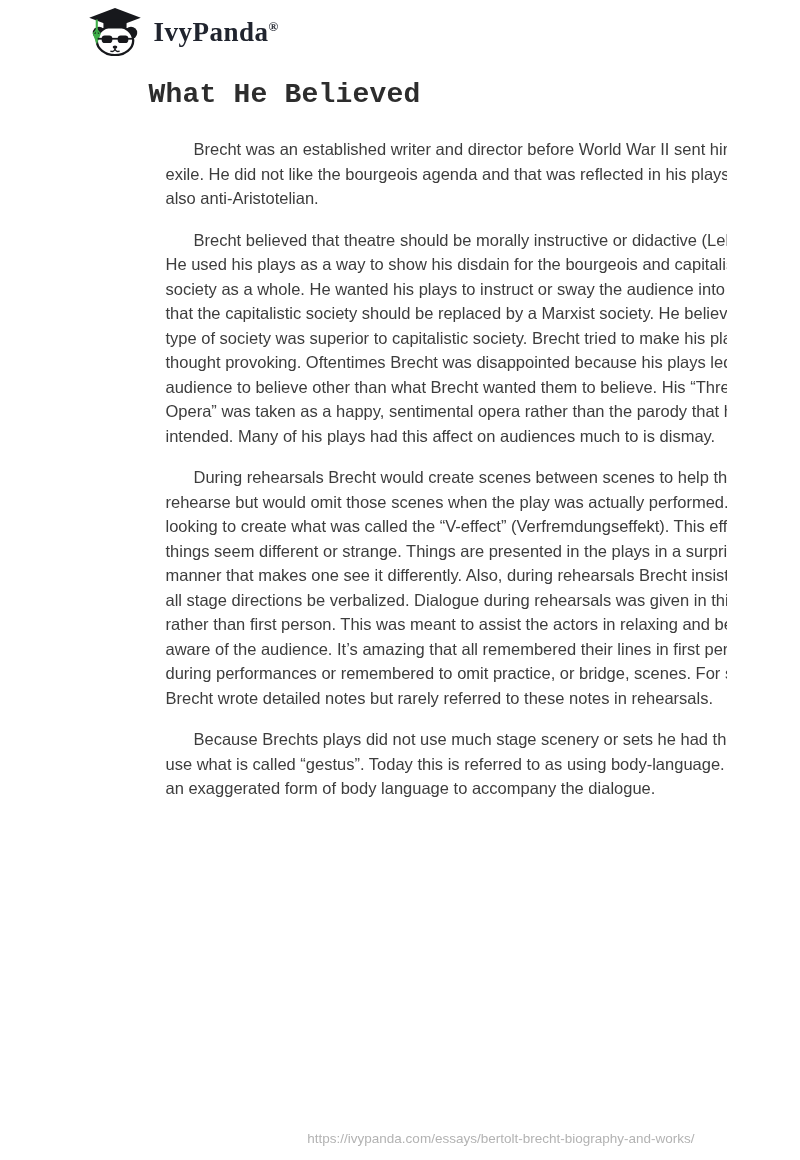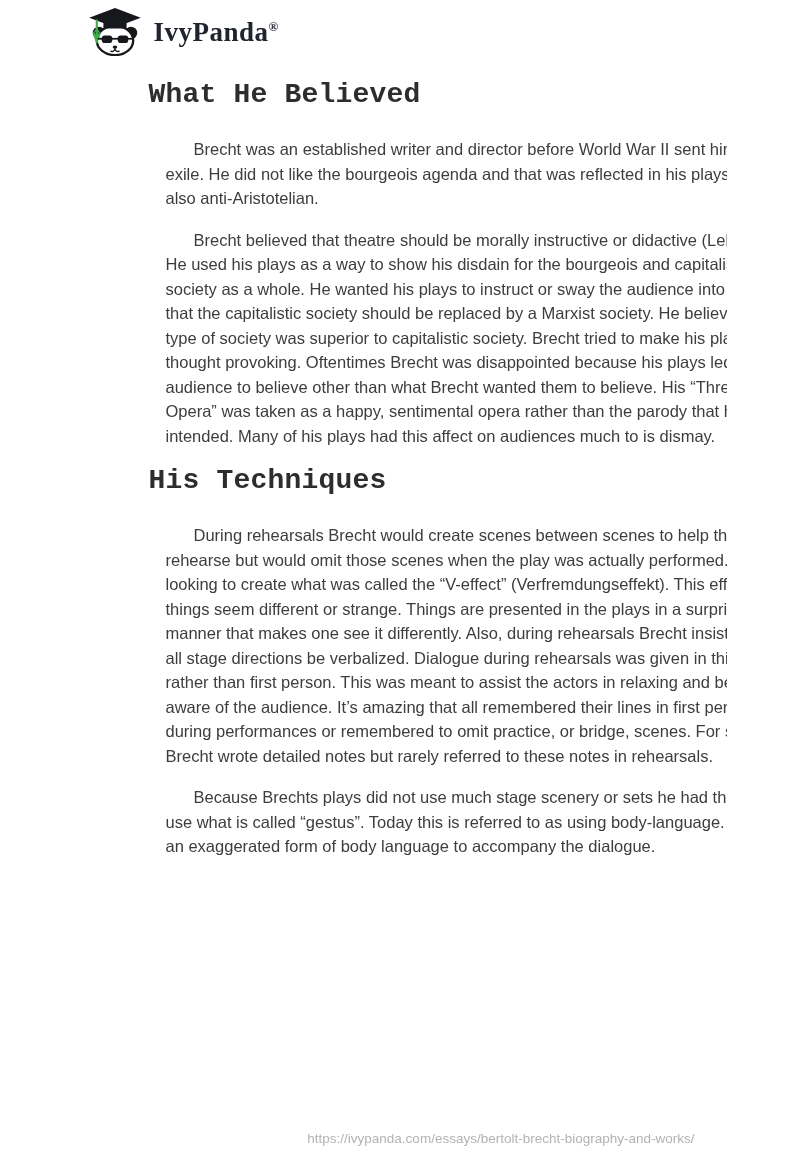--- a/index.html
+++ b/index.html
@@ -133,7 +133,6 @@
     <p>Brecht was an established writer and director before World War II sent him into exile. He did not like the bourgeois agenda and that was reflected in his plays. He was also anti-Aristotelian.</p>
     <p>Brecht believed that theatre should be morally instructive or didactive (Lehrstücke). He used his plays as a way to show his disdain for the bourgeois and capitalistic society as a whole. He wanted his plays to instruct or sway the audience into believing that the capitalistic society should be replaced by a Marxist society. He believed this type of society was superior to capitalistic society. Brecht tried to make his plays thought provoking. Oftentimes Brecht was disappointed because his plays led the audience to believe other than what Brecht wanted them to believe. His “Threepenny Opera” was taken as a happy, sentimental opera rather than the parody that he had intended. Many of his plays had this affect on audiences much to is dismay.</p>
 
-    <h2>His Techniques</h2>
     <p>During rehearsals Brecht would create scenes between scenes to help the actors rehearse but would omit those scenes when the play was actually performed. He was looking to create what was called the “V-effect” (Verfremdungseffekt). This effect made things seem different or strange. Things are presented in the plays in a surprising manner that makes one see it differently. Also, during rehearsals Brecht insisted that all stage directions be verbalized. Dialogue during rehearsals was given in third person rather than first person. This was meant to assist the actors in relaxing and becoming aware of the audience. It’s amazing that all remembered their lines in first person during performances or remembered to omit practice, or bridge, scenes. For scenes Brecht wrote detailed notes but rarely referred to these notes in rehearsals.</p>
     <p>Because Brechts plays did not use much stage scenery or sets he had the actors use what is called “gestus”. Today this is referred to as using body-language. Gestus is an exaggerated form of body language to accompany the dialogue.</p>
   </main>

